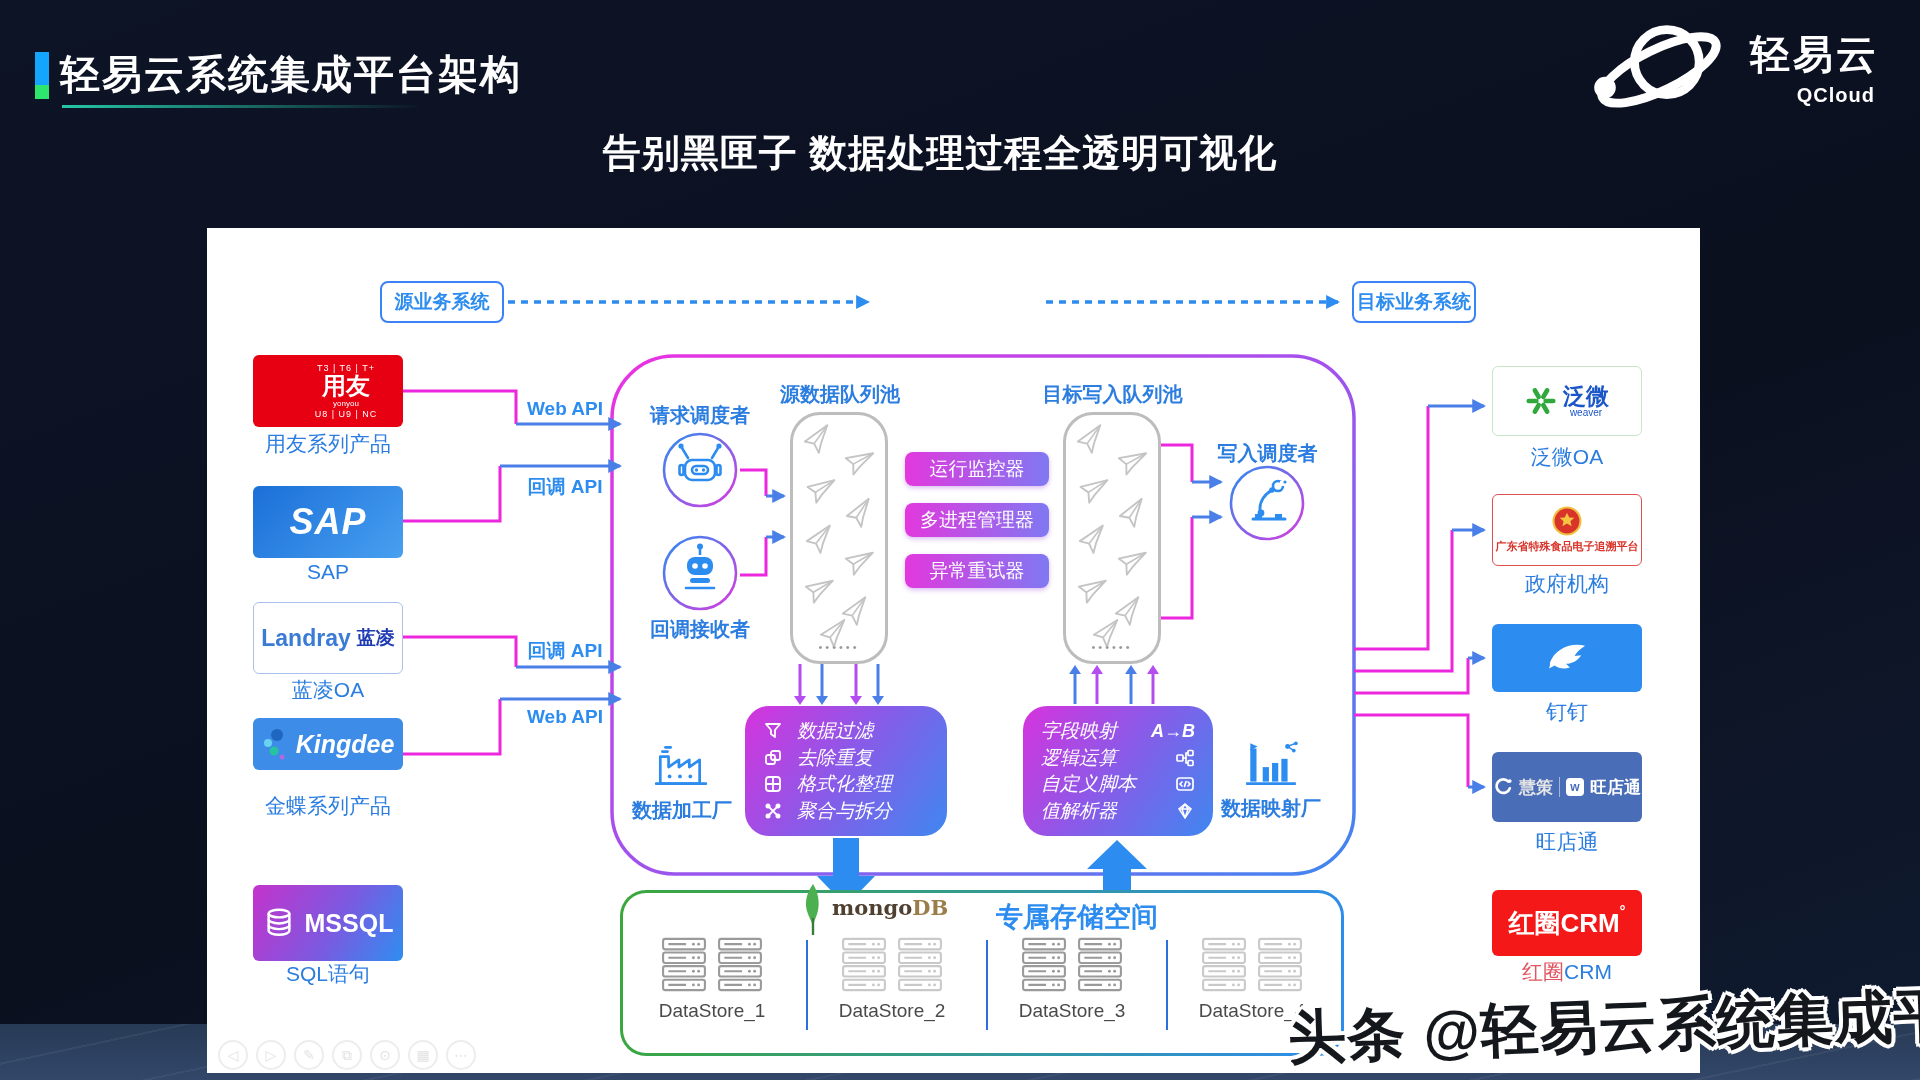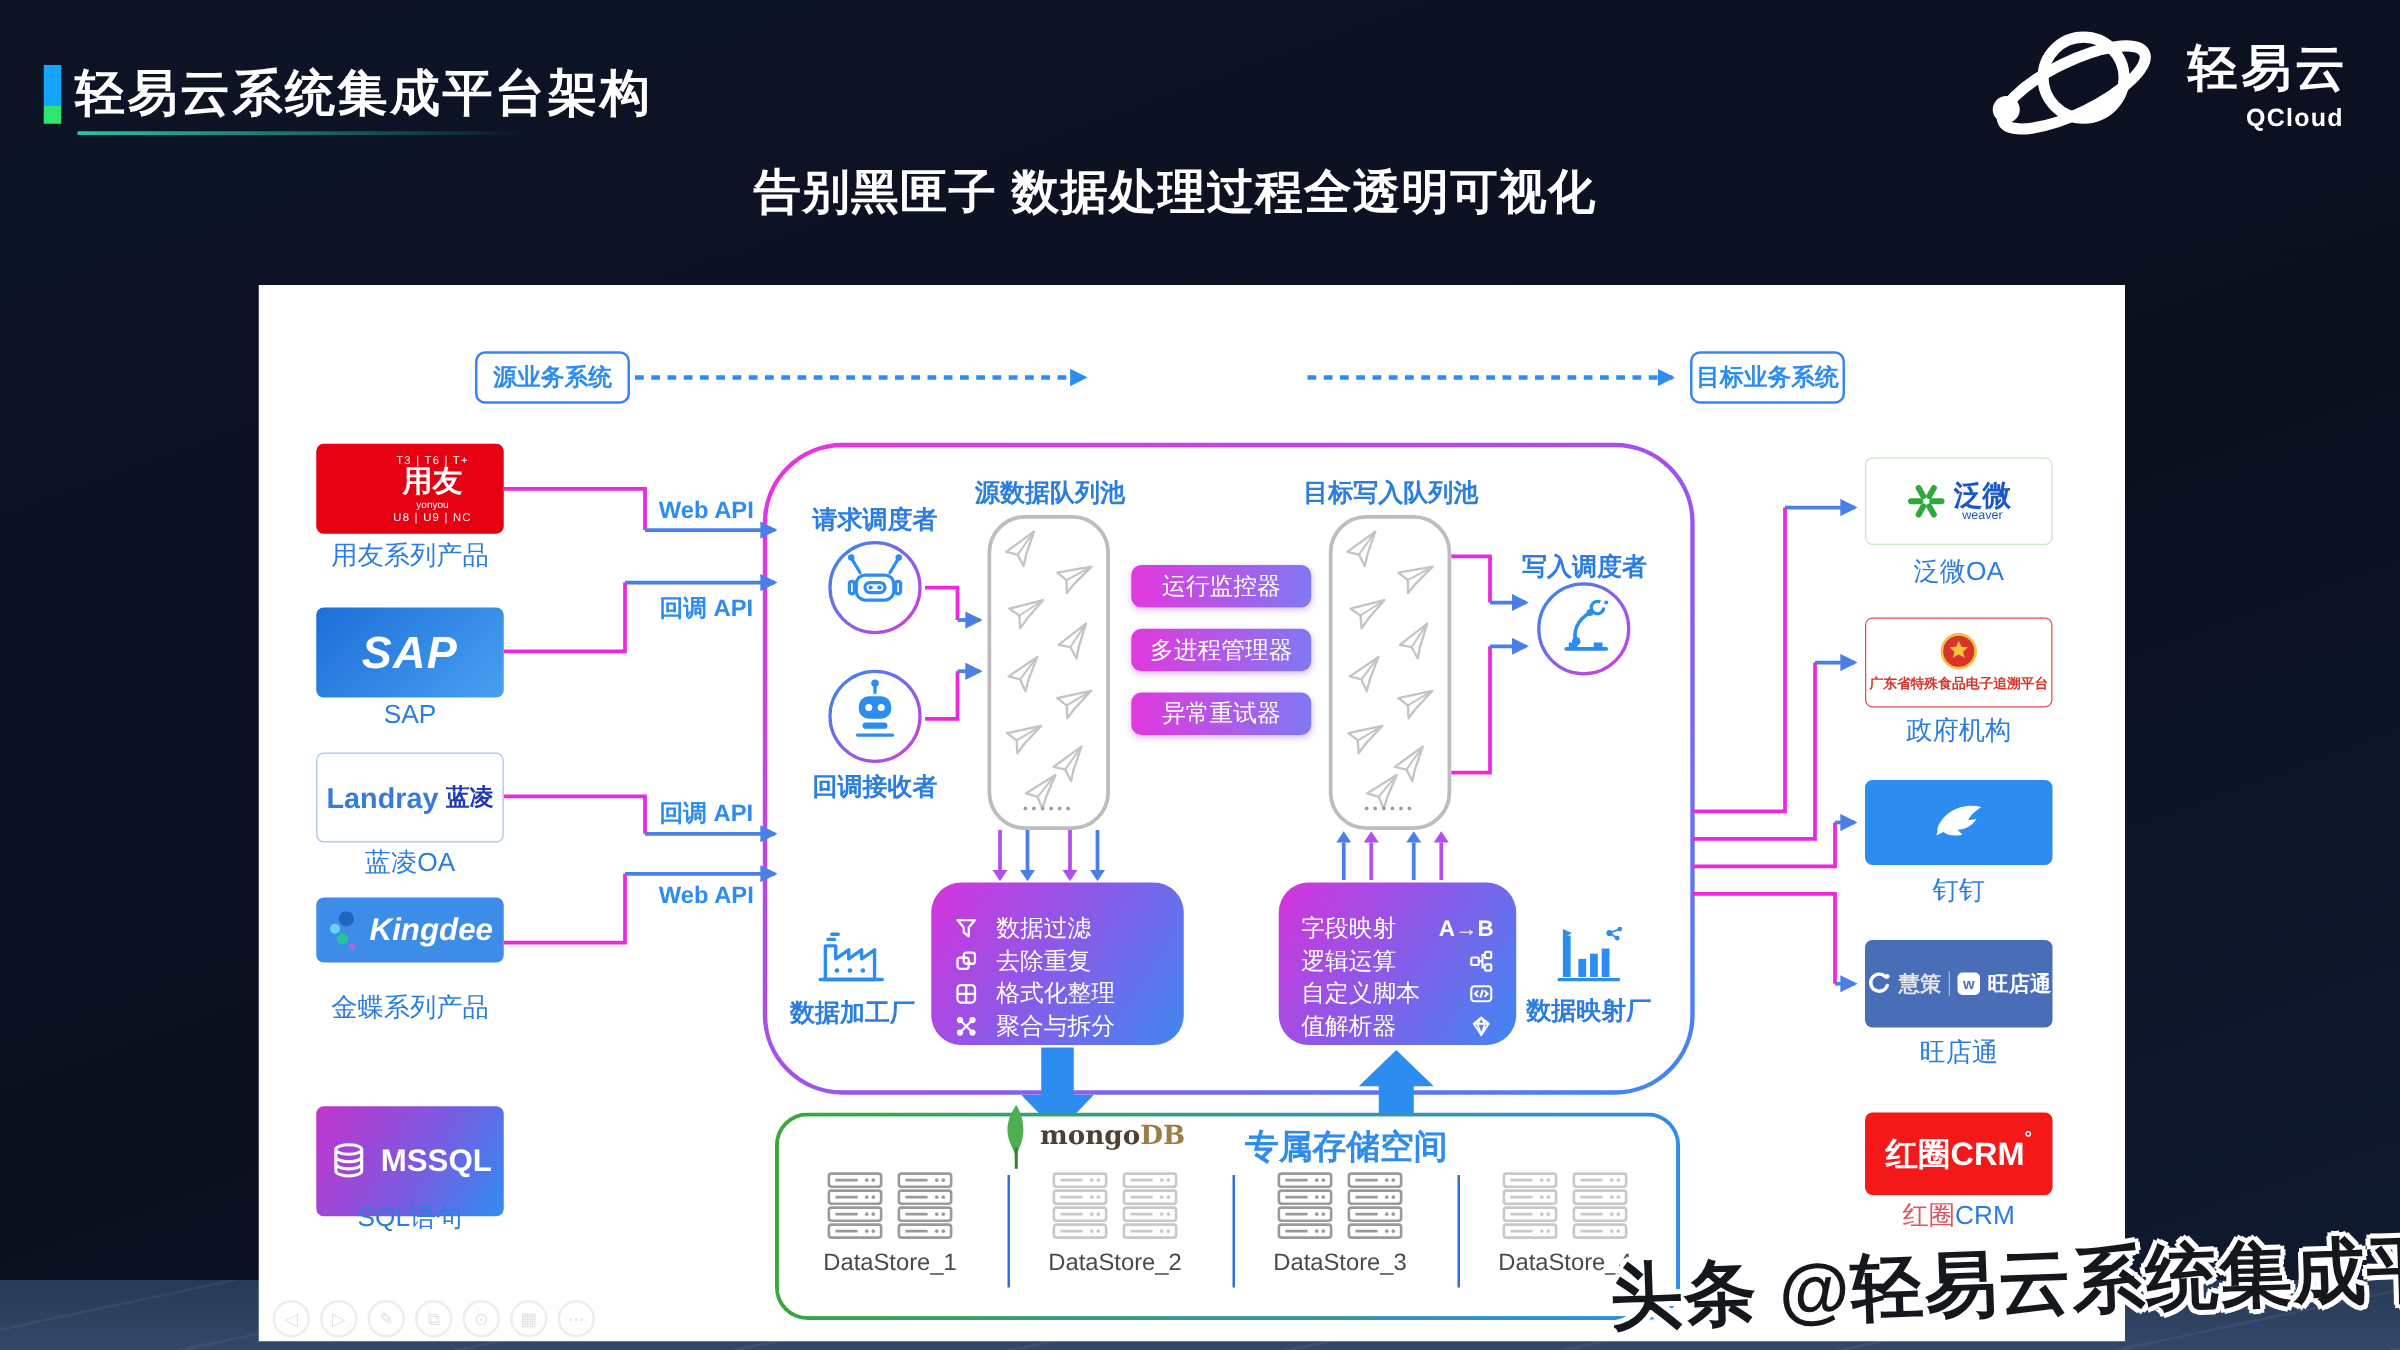--- a/index.html
+++ b/index.html
@@ -47,7 +47,7 @@
     background:linear-gradient(90deg,#e238dd,#8078f2); color:#fff; font-size:19px; font-weight:500;
     display:flex; align-items:center; justify-content:center; box-shadow:0 2px 5px rgba(150,60,220,.35); }
   .gbox { background:linear-gradient(125deg,#d633dd 0%,#8a5ae8 48%,#3f87f0 100%);
-          border-radius:24px; color:#fff; padding:24px 18px; display:flex; flex-direction:column; justify-content:space-between; }
+          border-radius:24px; color:#fff; padding:12px 18px; display:flex; flex-direction:column; justify-content:space-between;font-style:italic; }
   .grow { display:flex; align-items:center; gap:14px; font-size:19px; font-weight:500; }
   .gi { width:20px; height:20px; flex:0 0 auto; }
   .circle-node { width:80px; height:80px; }

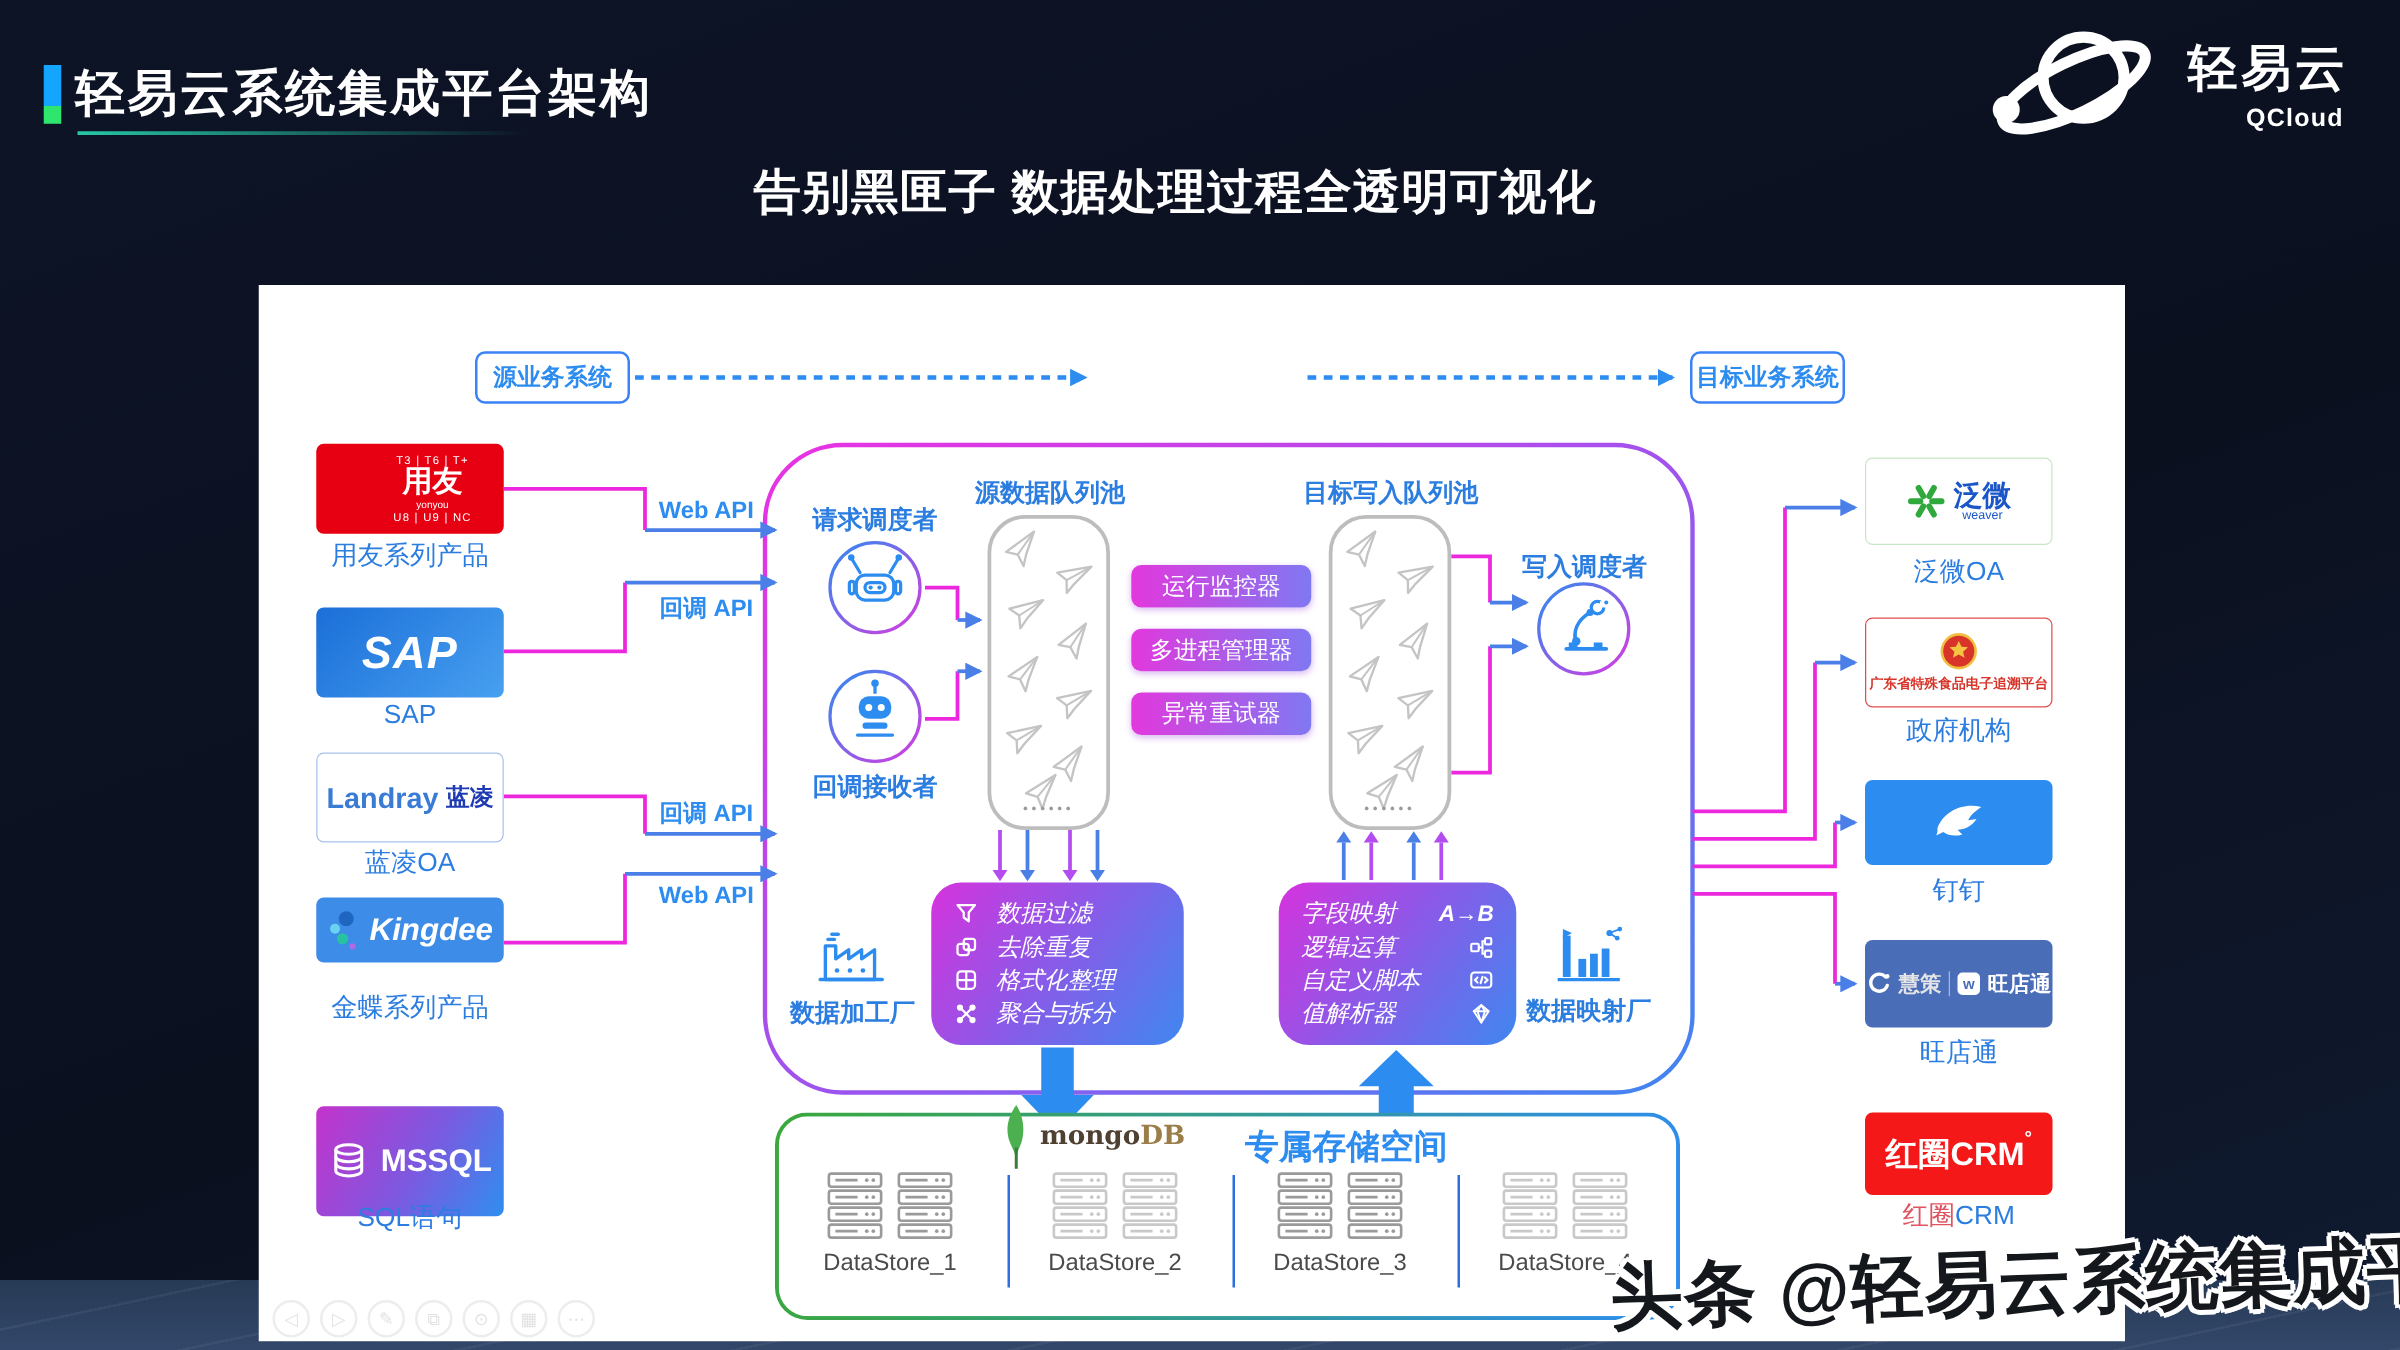--- a/index.html
+++ b/index.html
@@ -230,7 +230,7 @@
   </div>
   <div class="abs cap z2" style="left:233px;top:792px;width:190px;">金蝶系列产品</div>
 
-  <div class="abs logo-box z2" style="left:253px;top:885px;width:150px;height:88px;background:linear-gradient(120deg,#c433cc,#7a5ae0 55%,#2f8ef0);gap:10px;">
+  <div class="abs logo-box z2" style="left:253px;top:885px;width:150px;height:76px;background:linear-gradient(120deg,#c433cc,#7a5ae0 55%,#2f8ef0);gap:10px;">
     <svg width="32" height="34" viewBox="0 0 34 34">
       <g stroke="#fff" stroke-width="2.6" fill="none">
         <ellipse cx="17" cy="7" rx="11" ry="4"></ellipse>

